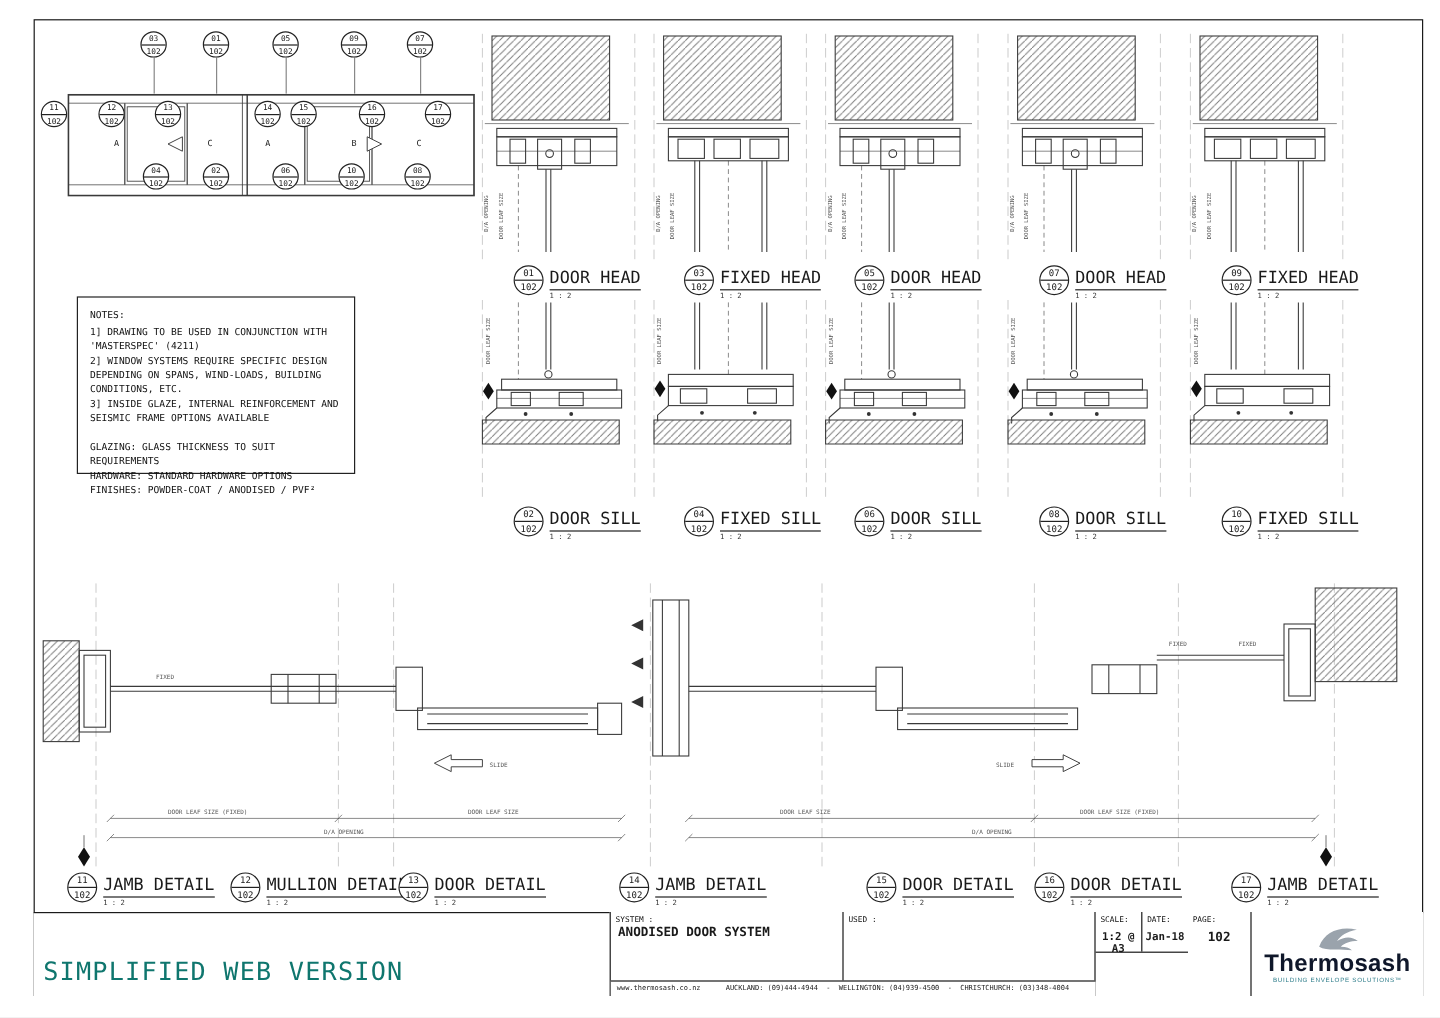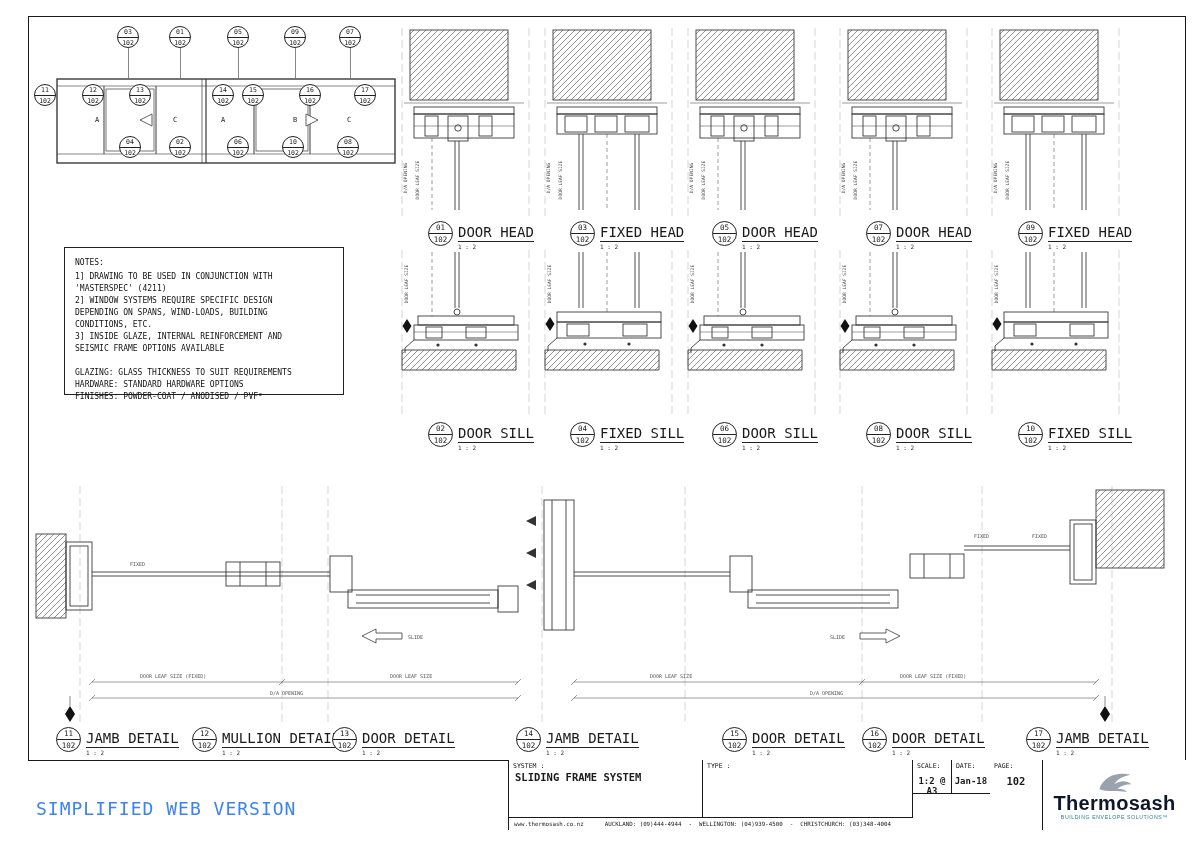--- a/index.html
+++ b/index.html
@@ -7,7 +7,7 @@
   .frame{position:absolute;left:28px;top:16px;width:1158px;height:814px;border:1.6px solid #1a1a1a;box-sizing:border-box}
 
   
-  .notes{position:absolute;left:64px;top:247px;width:280px;height:148px;border:1.2px solid #222;padding:9px 10px;box-sizing:border-box;font-family:"DejaVu Sans Mono",monospace;font-size:8px;line-height:1.5;color:#111}
+  .notes{position:absolute;left:64px;top:247px;width:232px;height:148px;border:1.2px solid #222;padding:9px 10px;box-sizing:border-box;font-family:"DejaVu Sans Mono",monospace;font-size:8px;line-height:1.5;color:#111}
   .notes .nt{margin-bottom:2px}
   .notes .nb{white-space:pre-line}
 

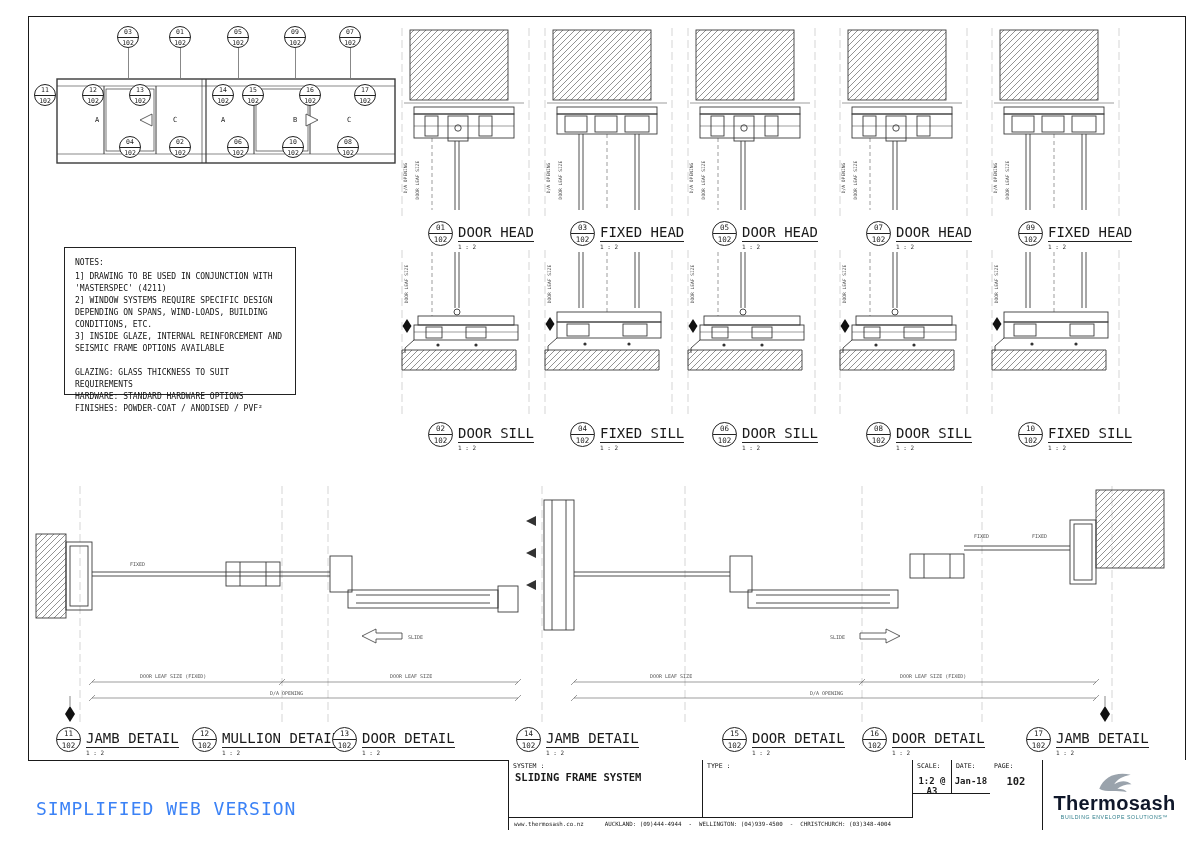--- a/index.html
+++ b/index.html
@@ -607,7 +607,7 @@
       <div class="tvalue">SLIDING FRAME SYSTEM</div>
     </div>
     <div class="tcell">
-      <div class="tlabel">TYPE :</div>
+      <div class="tlabel">USED :</div>
     </div>
     <div class="tcell">
       <div class="sdp">

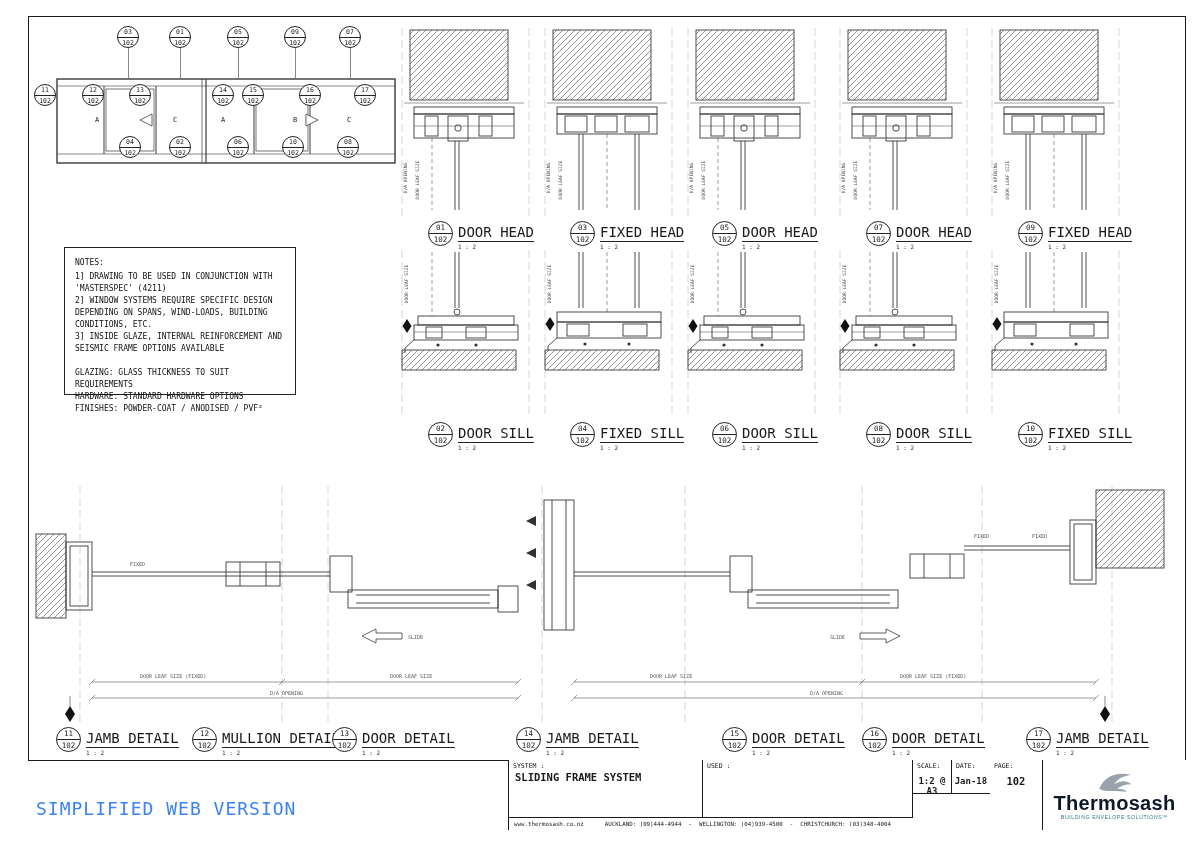--- a/index.html
+++ b/index.html
@@ -604,7 +604,7 @@
   <div class="tblock">
     <div class="tcell">
       <div class="tlabel">SYSTEM :</div>
-      <div class="tvalue">SLIDING FRAME SYSTEM</div>
+      <div class="tvalue">ANODISED DOOR SYSTEM</div>
     </div>
     <div class="tcell">
       <div class="tlabel">USED :</div>

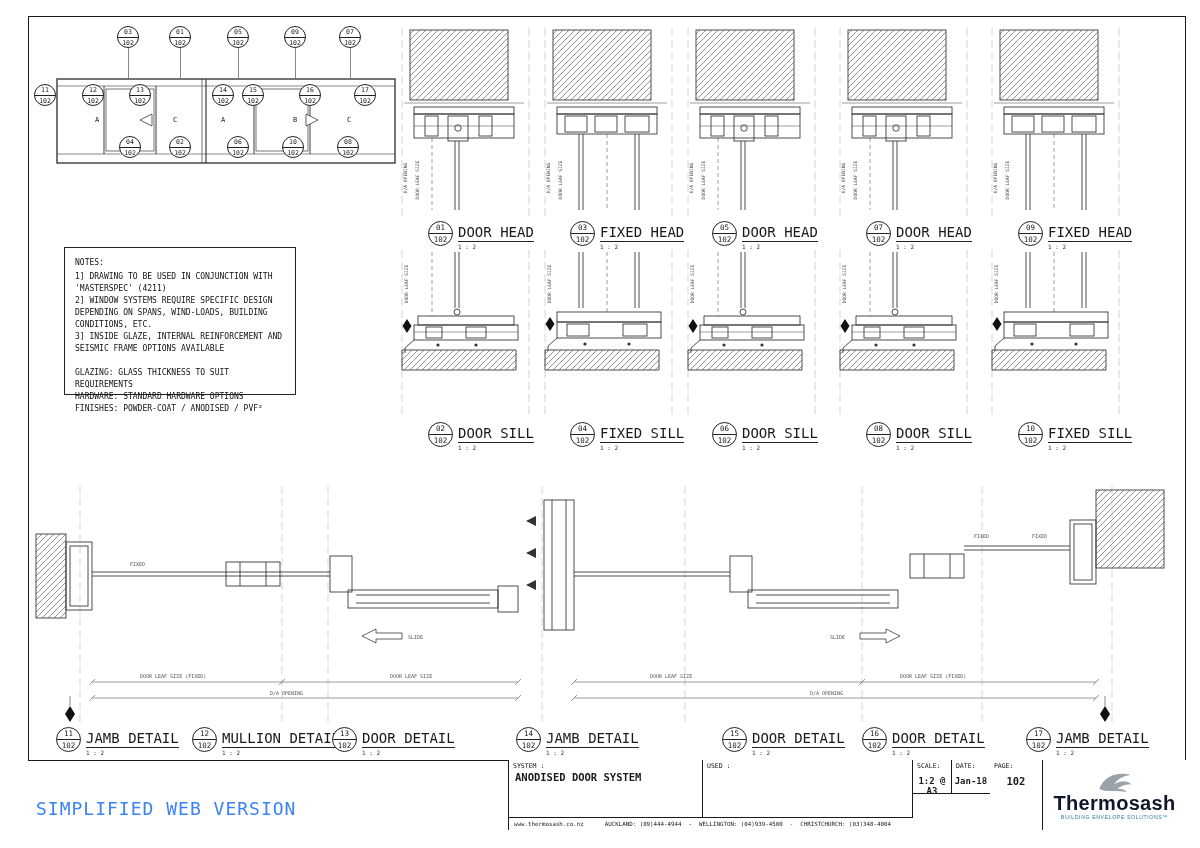--- a/index.html
+++ b/index.html
@@ -37,7 +37,7 @@
 
   
   .bottombar{position:absolute;left:28px;top:760px;width:1158px;height:70px;border-top:1.6px solid #1a1a1a;box-sizing:border-box;background:#fff}
-  .watermark{position:absolute;left:36px;top:798px;font-family:"DejaVu Sans Mono",monospace;font-size:18px;letter-spacing:1px;color:#3b82f6}
+  .watermark{position:absolute;left:36px;top:798px;font-family:"DejaVu Sans Mono",monospace;font-size:21px;letter-spacing:1px;color:#0f766e}
   .tblock{position:absolute;left:508px;top:760px;width:678px;height:70px;border-left:1.4px solid #1a1a1a;display:grid;grid-template-columns:194px 210px 130px 1fr;box-sizing:border-box;background:#fff}
   .tcell{position:relative;border-right:1.2px solid #1a1a1a;box-sizing:border-box}
   .tcell.last{border-right:none}

